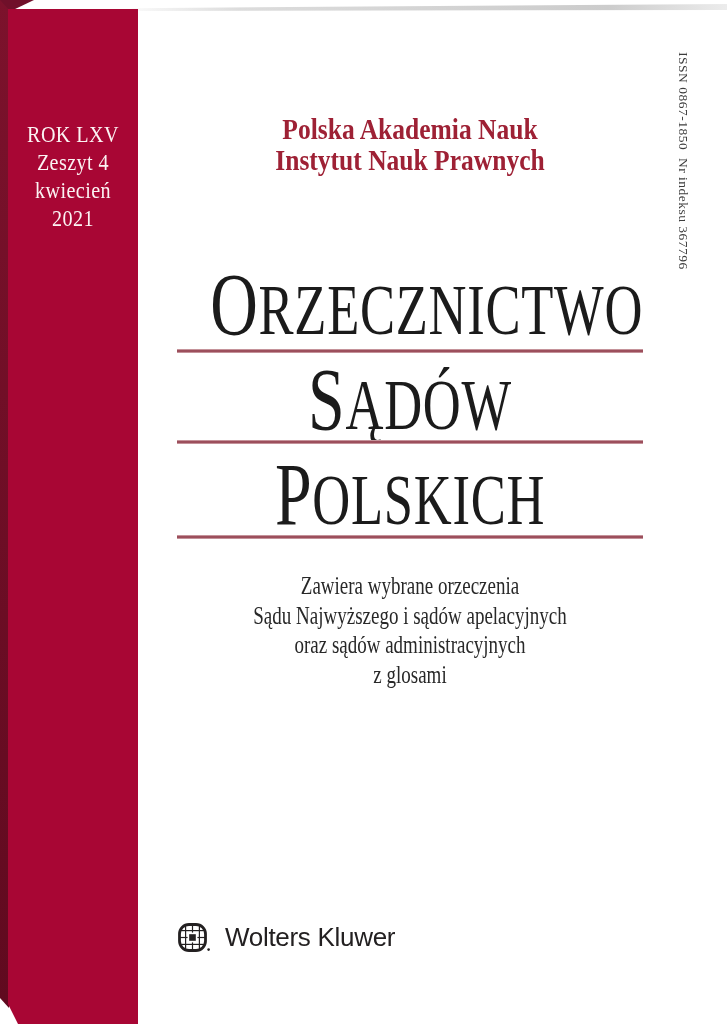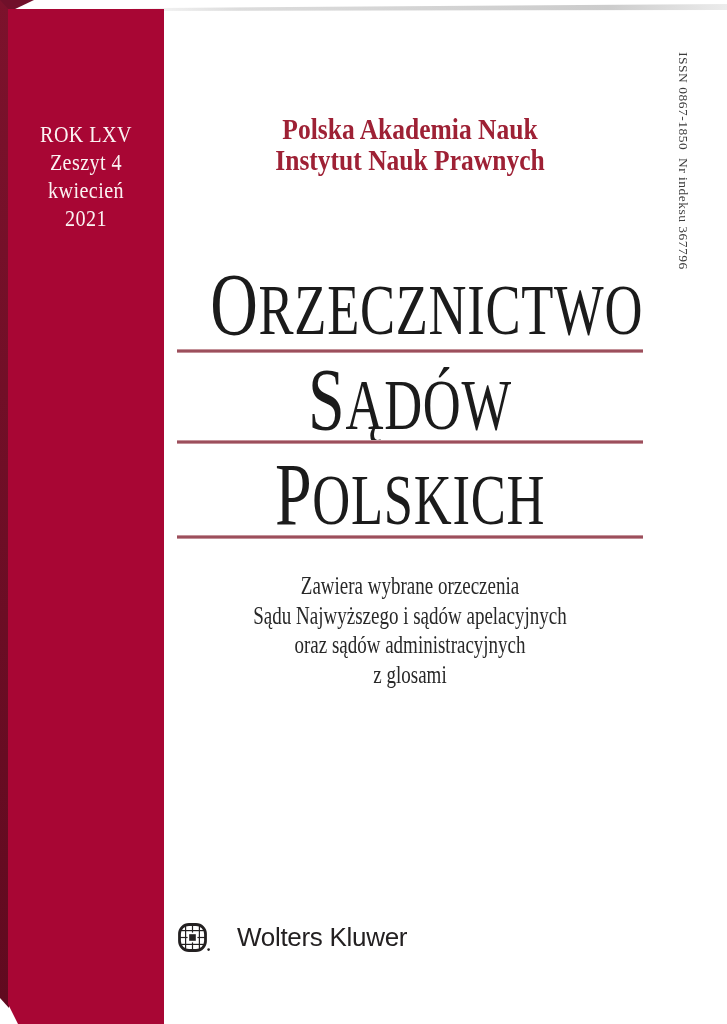--- a/index.html
+++ b/index.html
@@ -28,7 +28,7 @@
 
   
   .band {
-    position:absolute; left:8px; top:9px; width:156px; height:1015px;
+    position:absolute; left:8px; top:9px; width:130px; height:1015px;
     background:#a80634;
     clip-path:polygon(0 0, 100% 0, 100% 100%, 10px 100%, 0 calc(100% - 20px));
   }

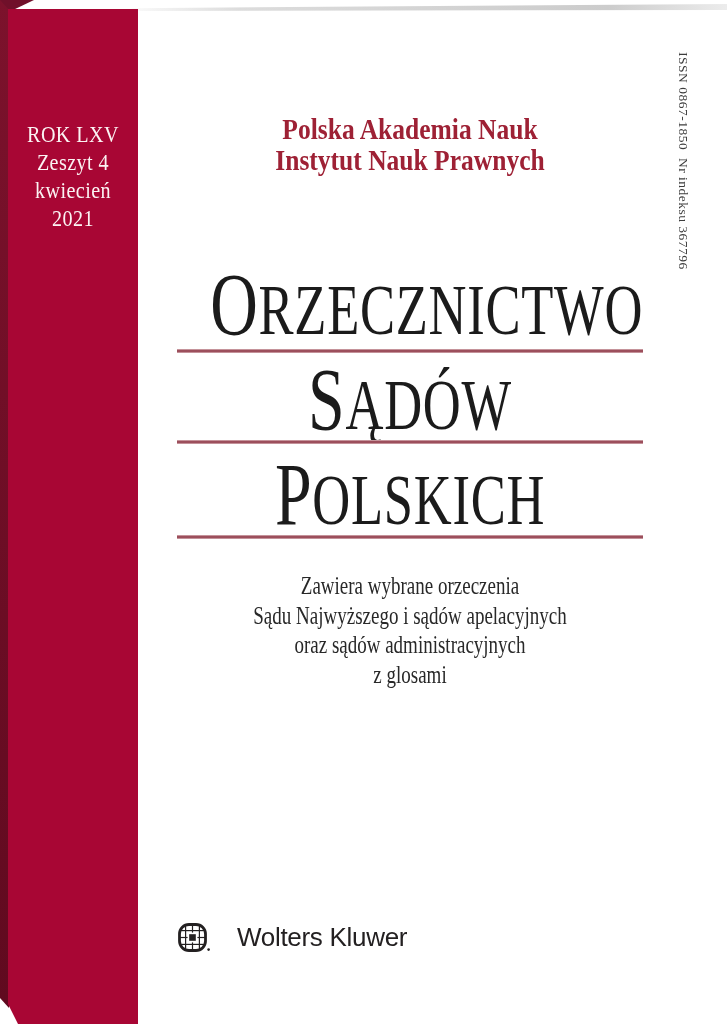--- a/index.html
+++ b/index.html
@@ -87,7 +87,7 @@
   
   .brand {
     position:absolute; left:178px; top:922px;
-    display:flex; align-items:center; gap:27px;
+    display:flex; align-items:center; gap:15px;
   }
   .brand-name {
     font-family:"Liberation Sans", sans-serif;

